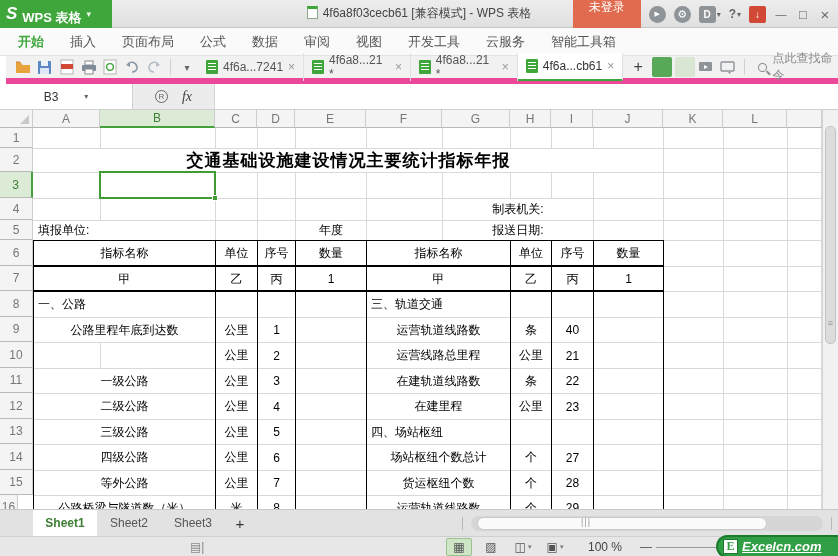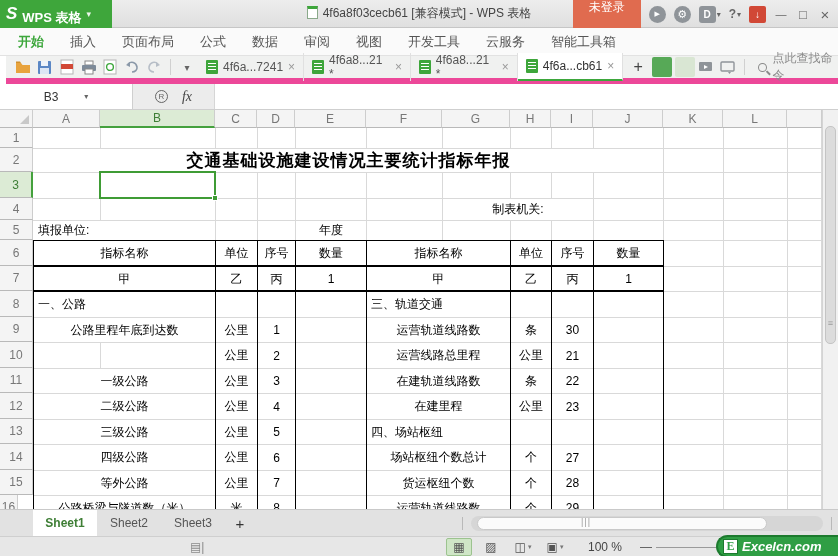--- a/index.html
+++ b/index.html
@@ -320,6 +320,7 @@
       <div class="ct title" style="left: 34px; top: 39px; width: 629px; height: 23px;">交通基础设施建设情况主要统计指标年报</div>
       <div class="ct left" style="left: 34px; top: 111px; width: 181px; height: 19px;">填报单位:</div>
       <div class="ct" style="left: 296px; top: 111px; width: 70px; height: 19px;">年度</div>
+      <div class="ct" style="left: 443px; top: 111px; width: 150px; height: 19px;">报送日期:</div>
       <div class="ct" style="left: 34px; top: 131px; width: 181px; height: 25px;">指标名称</div>
       <div class="ct" style="left: 216px; top: 131px; width: 41px; height: 25px;">单位</div>
       <div class="ct" style="left: 258px; top: 131px; width: 37px; height: 25px;">序号</div>

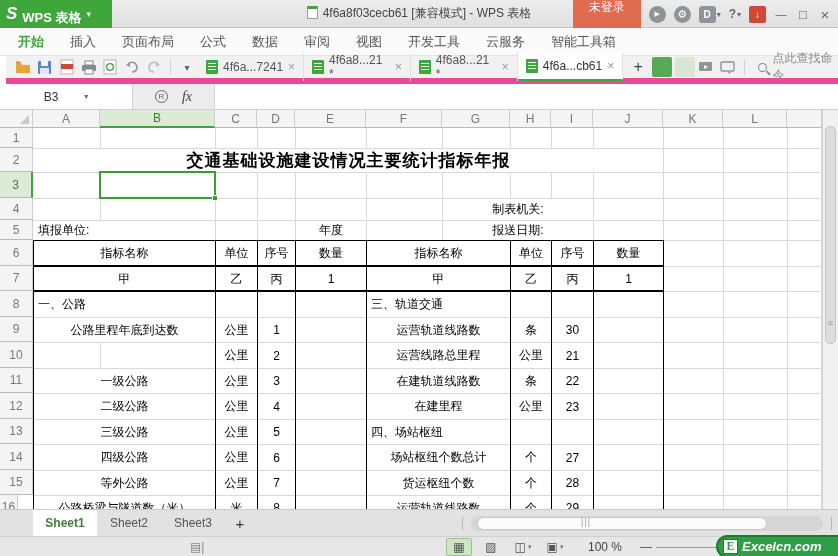--- a/index.html
+++ b/index.html
@@ -364,7 +364,7 @@
       <div class="ct left" style="left: 367px; top: 182px; width: 143px; height: 25px;">三、轨道交通</div>
       <div class="ct" style="left: 367px; top: 208px; width: 143px; height: 24px;">运营轨道线路数</div>
       <div class="ct" style="left: 511px; top: 208px; width: 40px; height: 24px;">条</div>
-      <div class="ct" style="left: 552px; top: 208px; width: 41px; height: 24px;">30</div>
+      <div class="ct" style="left: 552px; top: 208px; width: 41px; height: 24px;">40</div>
       <div class="ct" style="left: 367px; top: 233px; width: 143px; height: 25px;">运营线路总里程</div>
       <div class="ct" style="left: 511px; top: 233px; width: 40px; height: 25px;">公里</div>
       <div class="ct" style="left: 552px; top: 233px; width: 41px; height: 25px;">21</div>

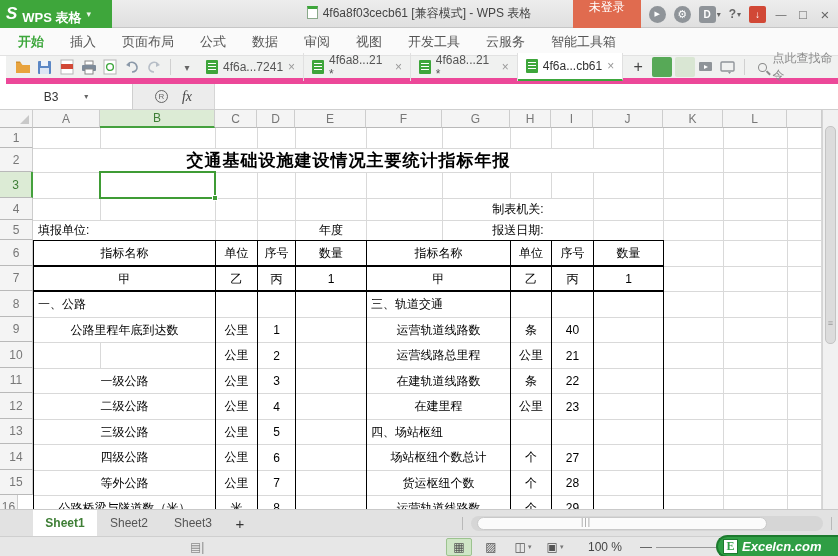--- a/index.html
+++ b/index.html
@@ -108,7 +108,7 @@
   .zline{position:absolute;left:656px;top:10px;width:92px;height:1px;background:#9a9a9a;}
   .brand{position:absolute;left:716px;top:-2px;height:23px;background:#2f9e44;border:2px solid #1c7a2e;border-right:none;border-radius:12px 0 0 12px;display:flex;align-items:center;gap:4px;padding:0 6px 0 5px;width:124px;}
   .brand .e{width:15px;height:15px;background:#fff;color:#2f9e44;font-weight:bold;font-family:"Liberation Serif","DejaVu Serif",serif;font-size:12px;display:flex;align-items:center;justify-content:center;border:1px solid #1c7a2e;}
-  .brand .n{color:#fff;font-weight:bold;font-style:italic;font-size:13px;}
+  .brand .n{color:#fff;font-weight:bold;font-style:italic;font-size:13px;text-decoration:underline;}
 </style>
 </head>
 <body>

